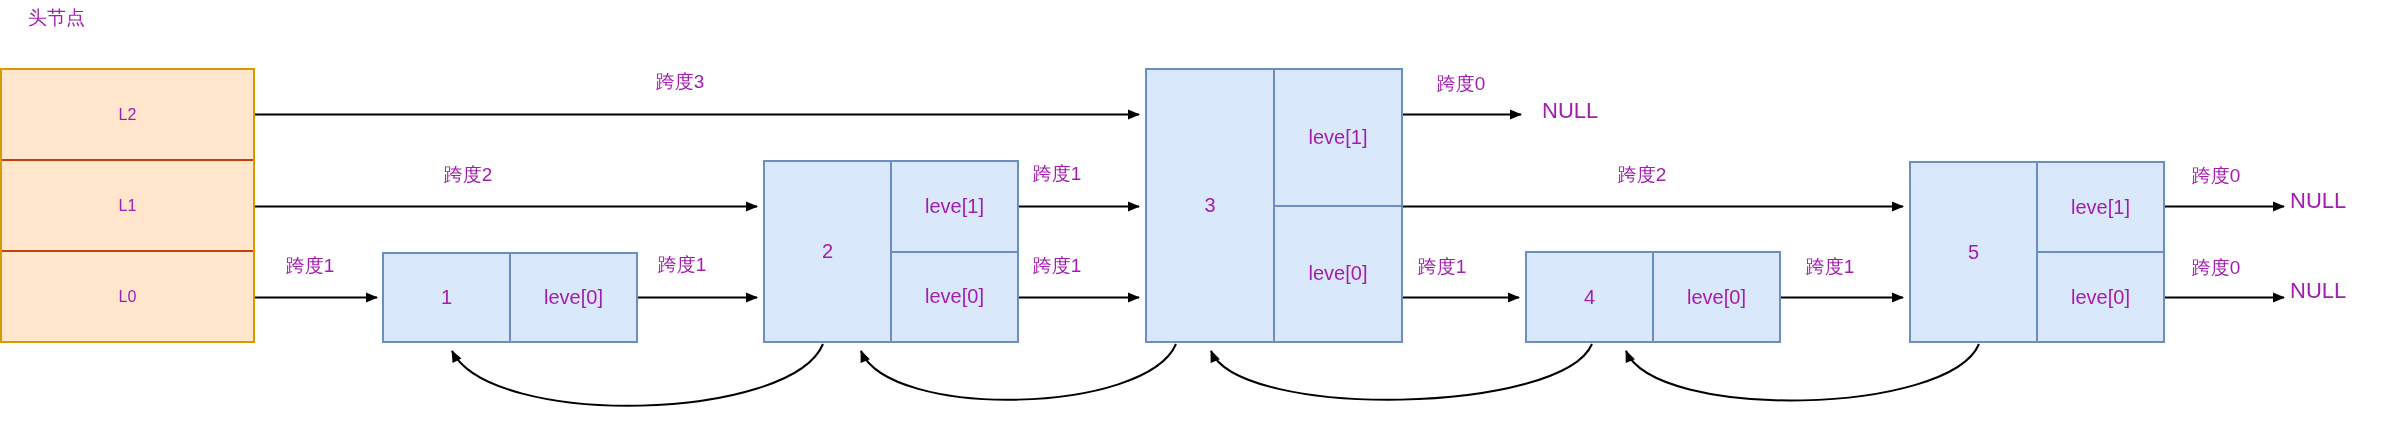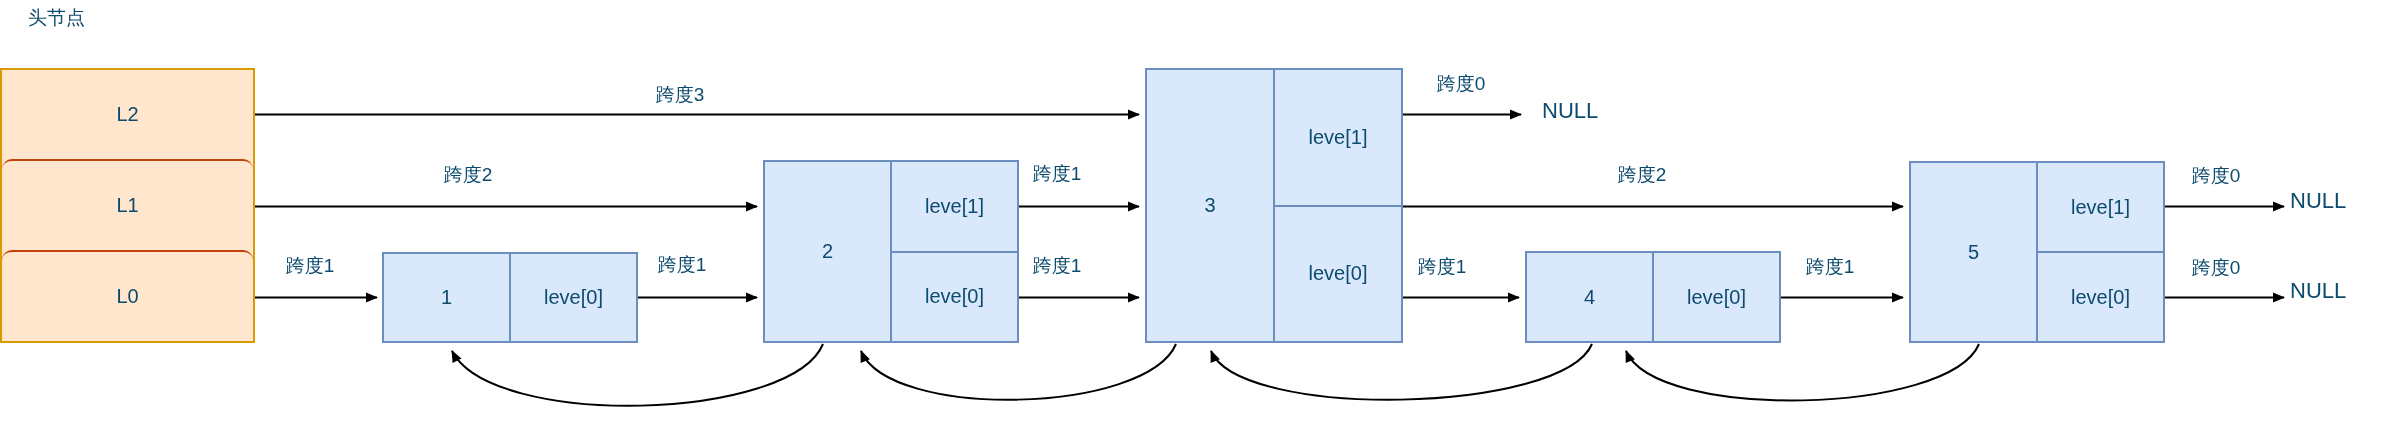--- a/index.html
+++ b/index.html
@@ -7,7 +7,7 @@
     position:relative;
     width:2387px;height:437px;
     font-family:"Liberation Sans","DejaVu Sans",sans-serif;
-    color:#0c4a6e;
+    color:#a21caf;
     overflow:hidden;
     background:#ffffff;
   }

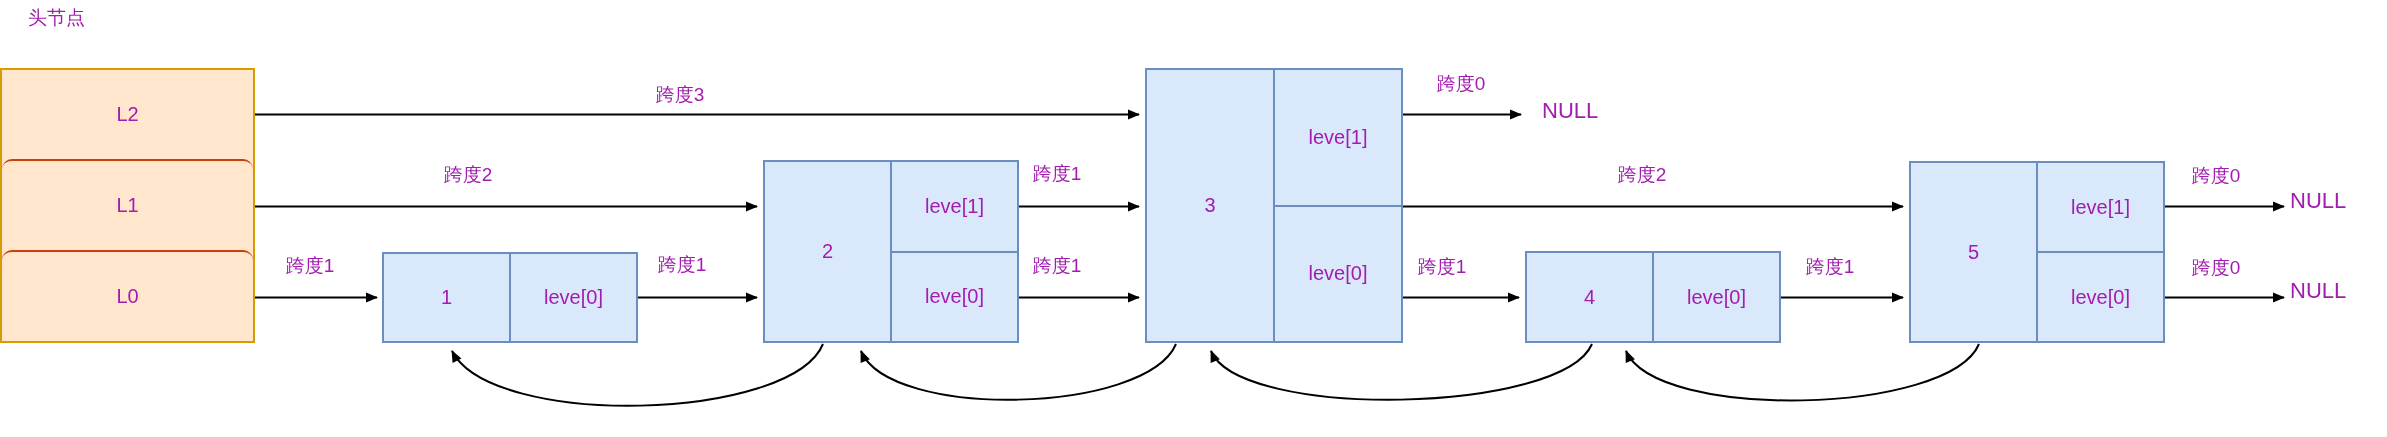--- a/index.html
+++ b/index.html
@@ -132,7 +132,7 @@
     </div>
   </div>
 
-  <div class="span-label" style="left:680px;top:84px">跨度3</div>
+  <div class="span-label" style="left:680px;top:71px">跨度3</div>
   <div class="span-label" style="left:468px;top:164px">跨度2</div>
   <div class="span-label" style="left:310px;top:255px">跨度1</div>
   <div class="span-label" style="left:682px;top:254px">跨度1</div>

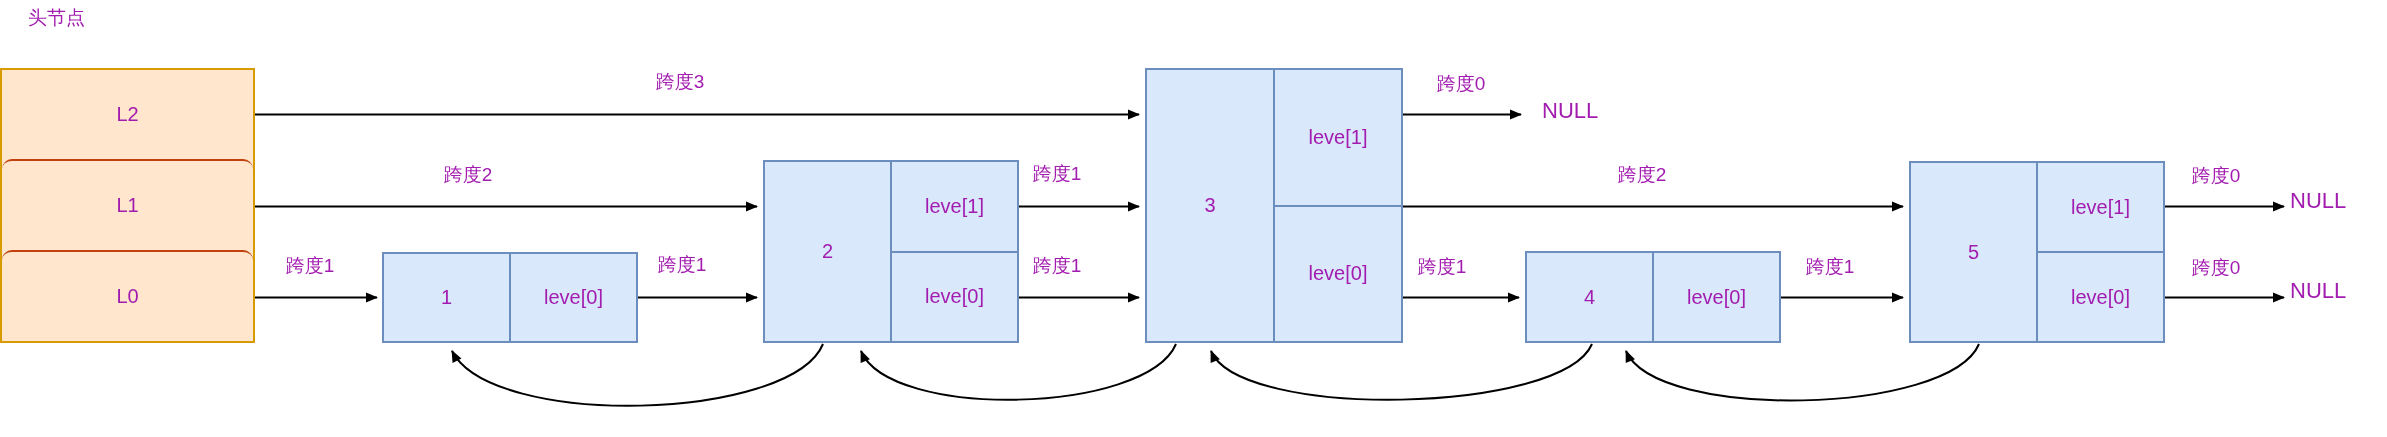--- a/index.html
+++ b/index.html
@@ -24,8 +24,7 @@
   }
   .head-cell{
     flex:1;display:flex;align-items:center;justify-content:center;
-    font-size:20px;
-    border-radius:10px;
+    font-size:16px;
   }
   .head-cell + .head-cell{border-top:2px solid #c2410c;}
   

